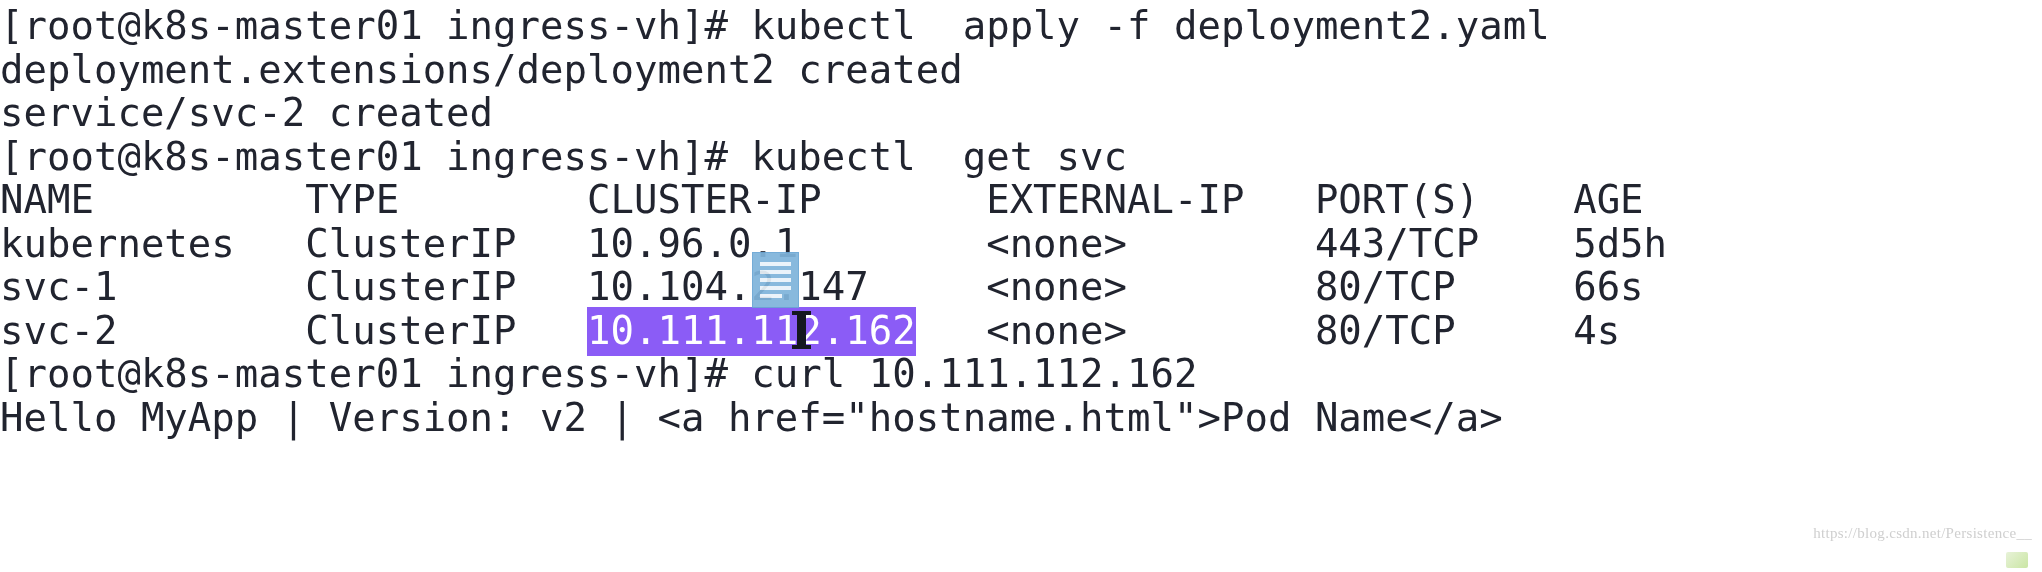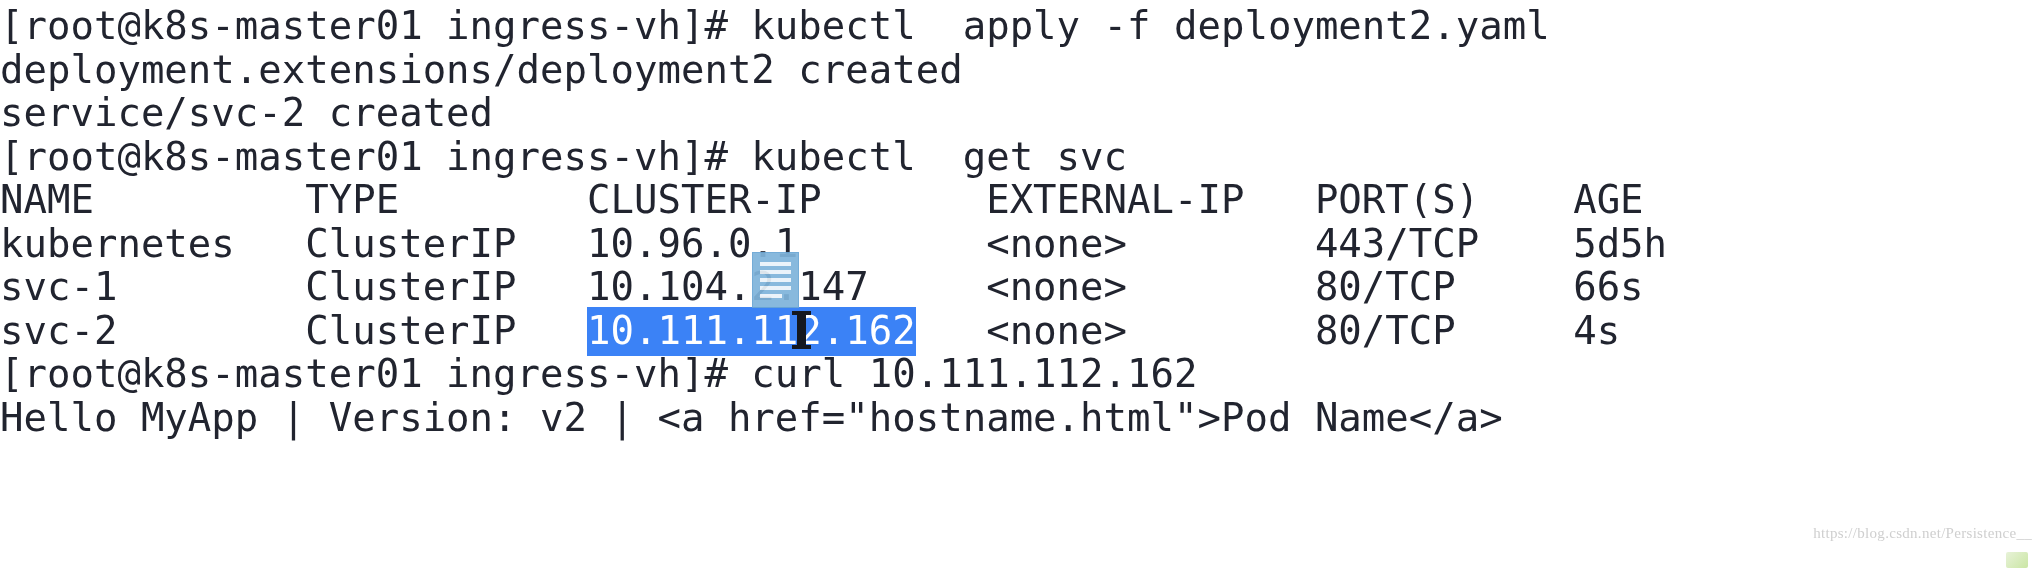--- a/index.html
+++ b/index.html
@@ -48,7 +48,7 @@
 
   
   .inverted {
-    background: #3b82f6;
+    background: #8b5cf6;
     color: #ffffff;
     padding: 1px 0 3px 0;
     box-decoration-break: clone;

